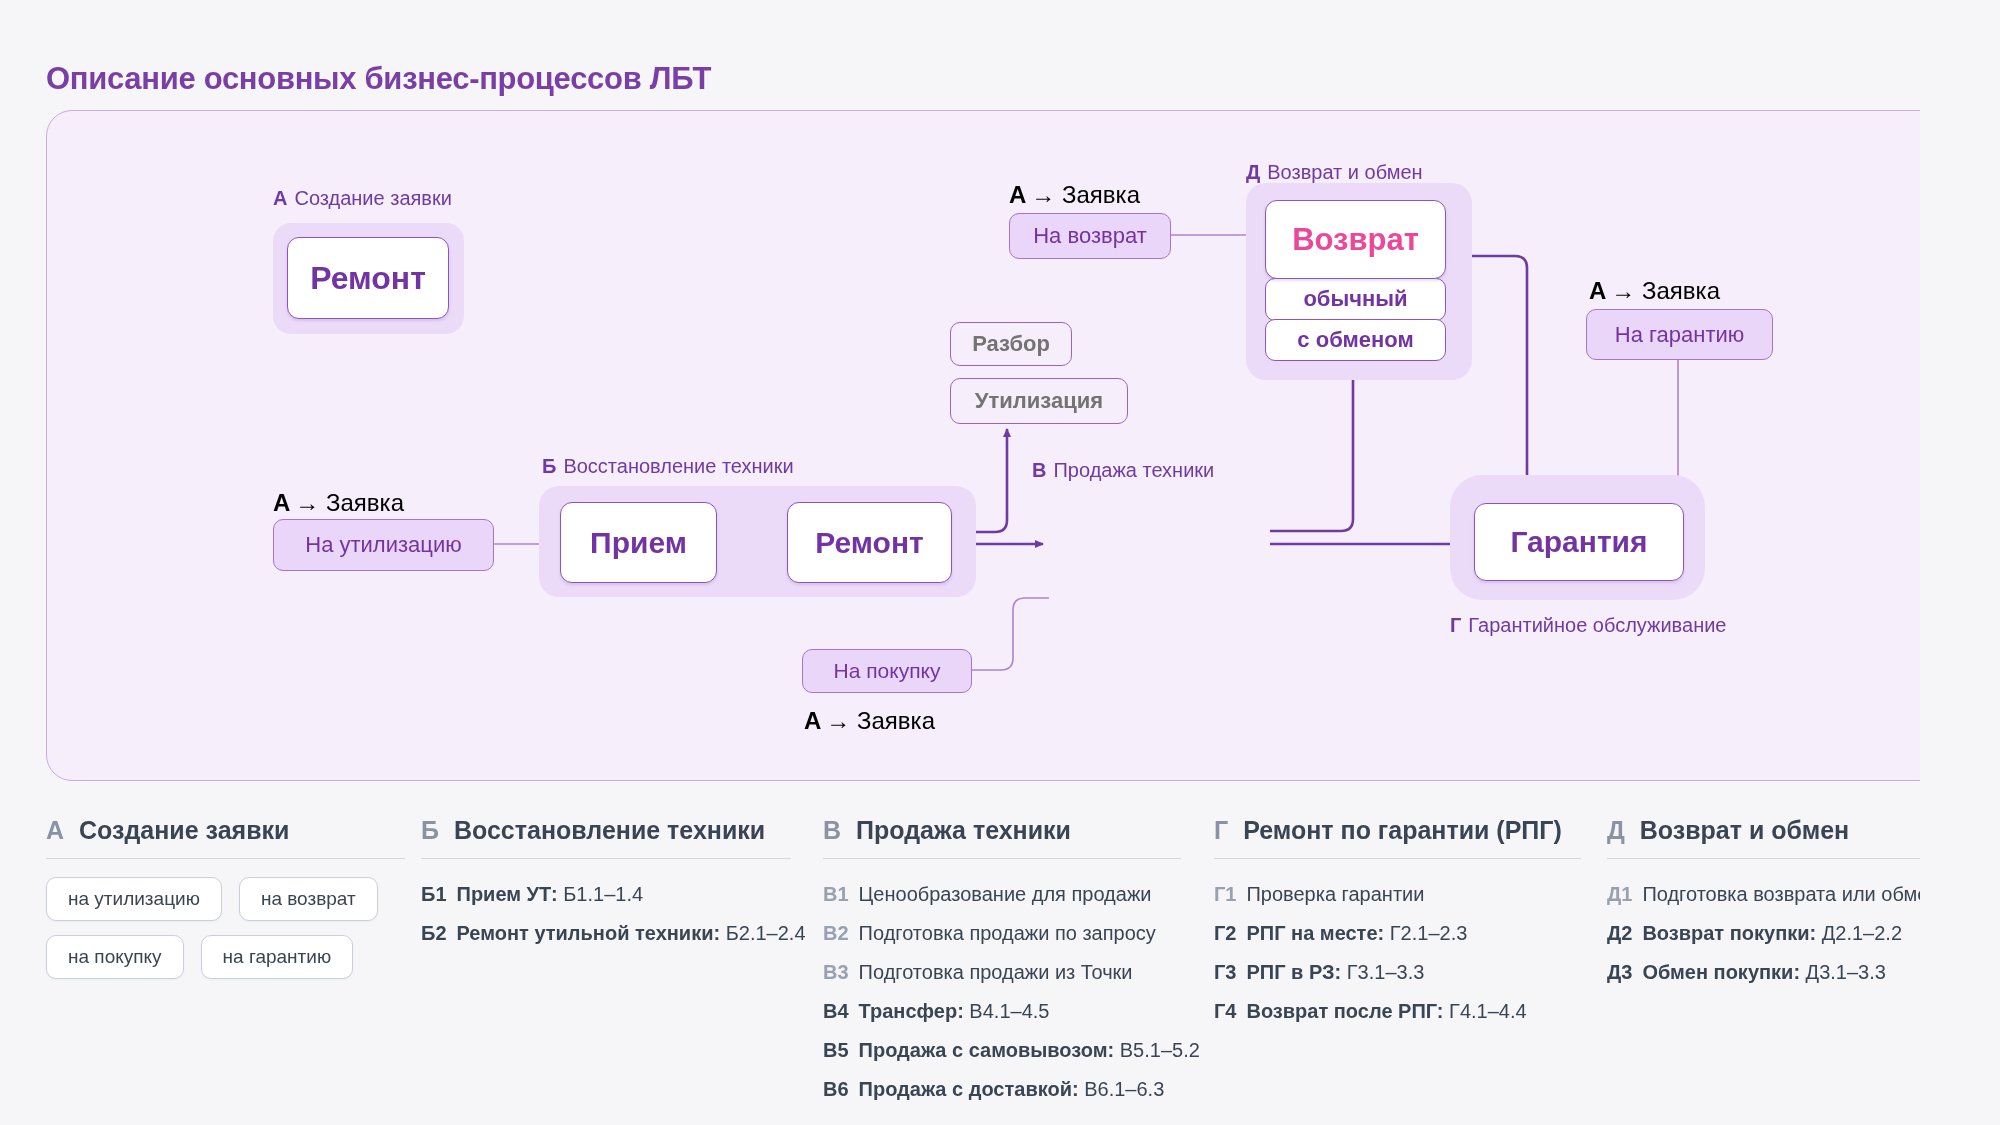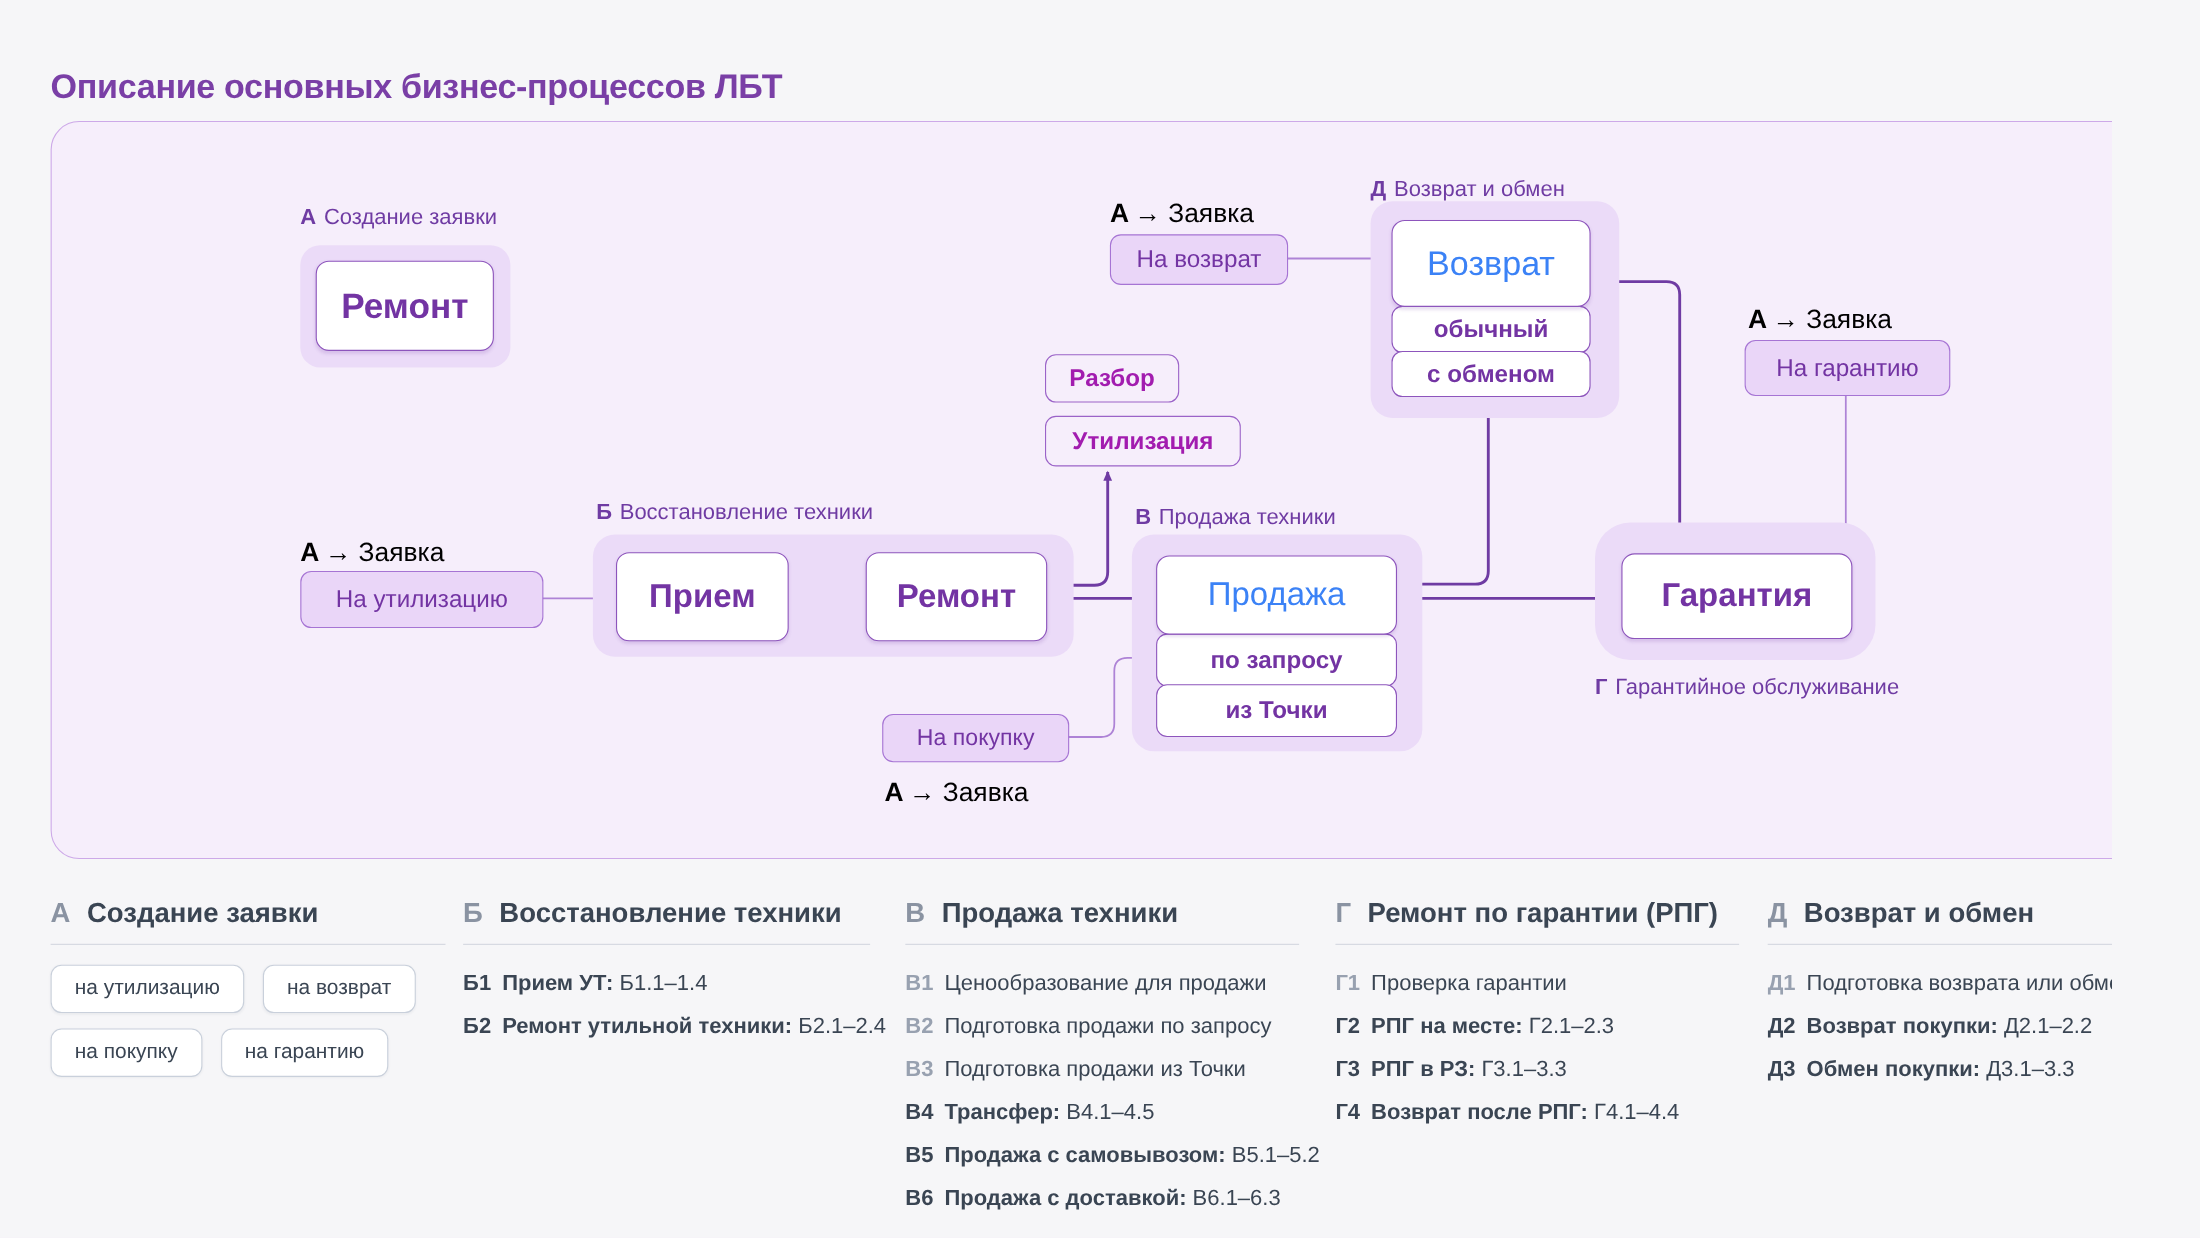--- a/index.html
+++ b/index.html
@@ -18,7 +18,7 @@
           font-weight:700;color:#7334A3;box-shadow:0 2px 3px rgba(109,58,160,.16);}
   .stack{position:absolute;display:flex;flex-direction:column;}
   .stack .main{position:relative;background:#fff;border:1.5px solid #8D55BC;border-radius:12px;
-          display:flex;align-items:center;justify-content:center;font-weight:400;color:#3b82f6;
+          display:flex;align-items:center;justify-content:center;font-weight:700;color:#ec4899;
           box-shadow:0 2px 3px rgba(109,58,160,.16);z-index:2;}
   .stack .rowbox{position:relative;background:#fff;border:1.5px solid #8D55BC;border-radius:10px;
           margin-top:-1.5px;display:flex;align-items:center;justify-content:center;

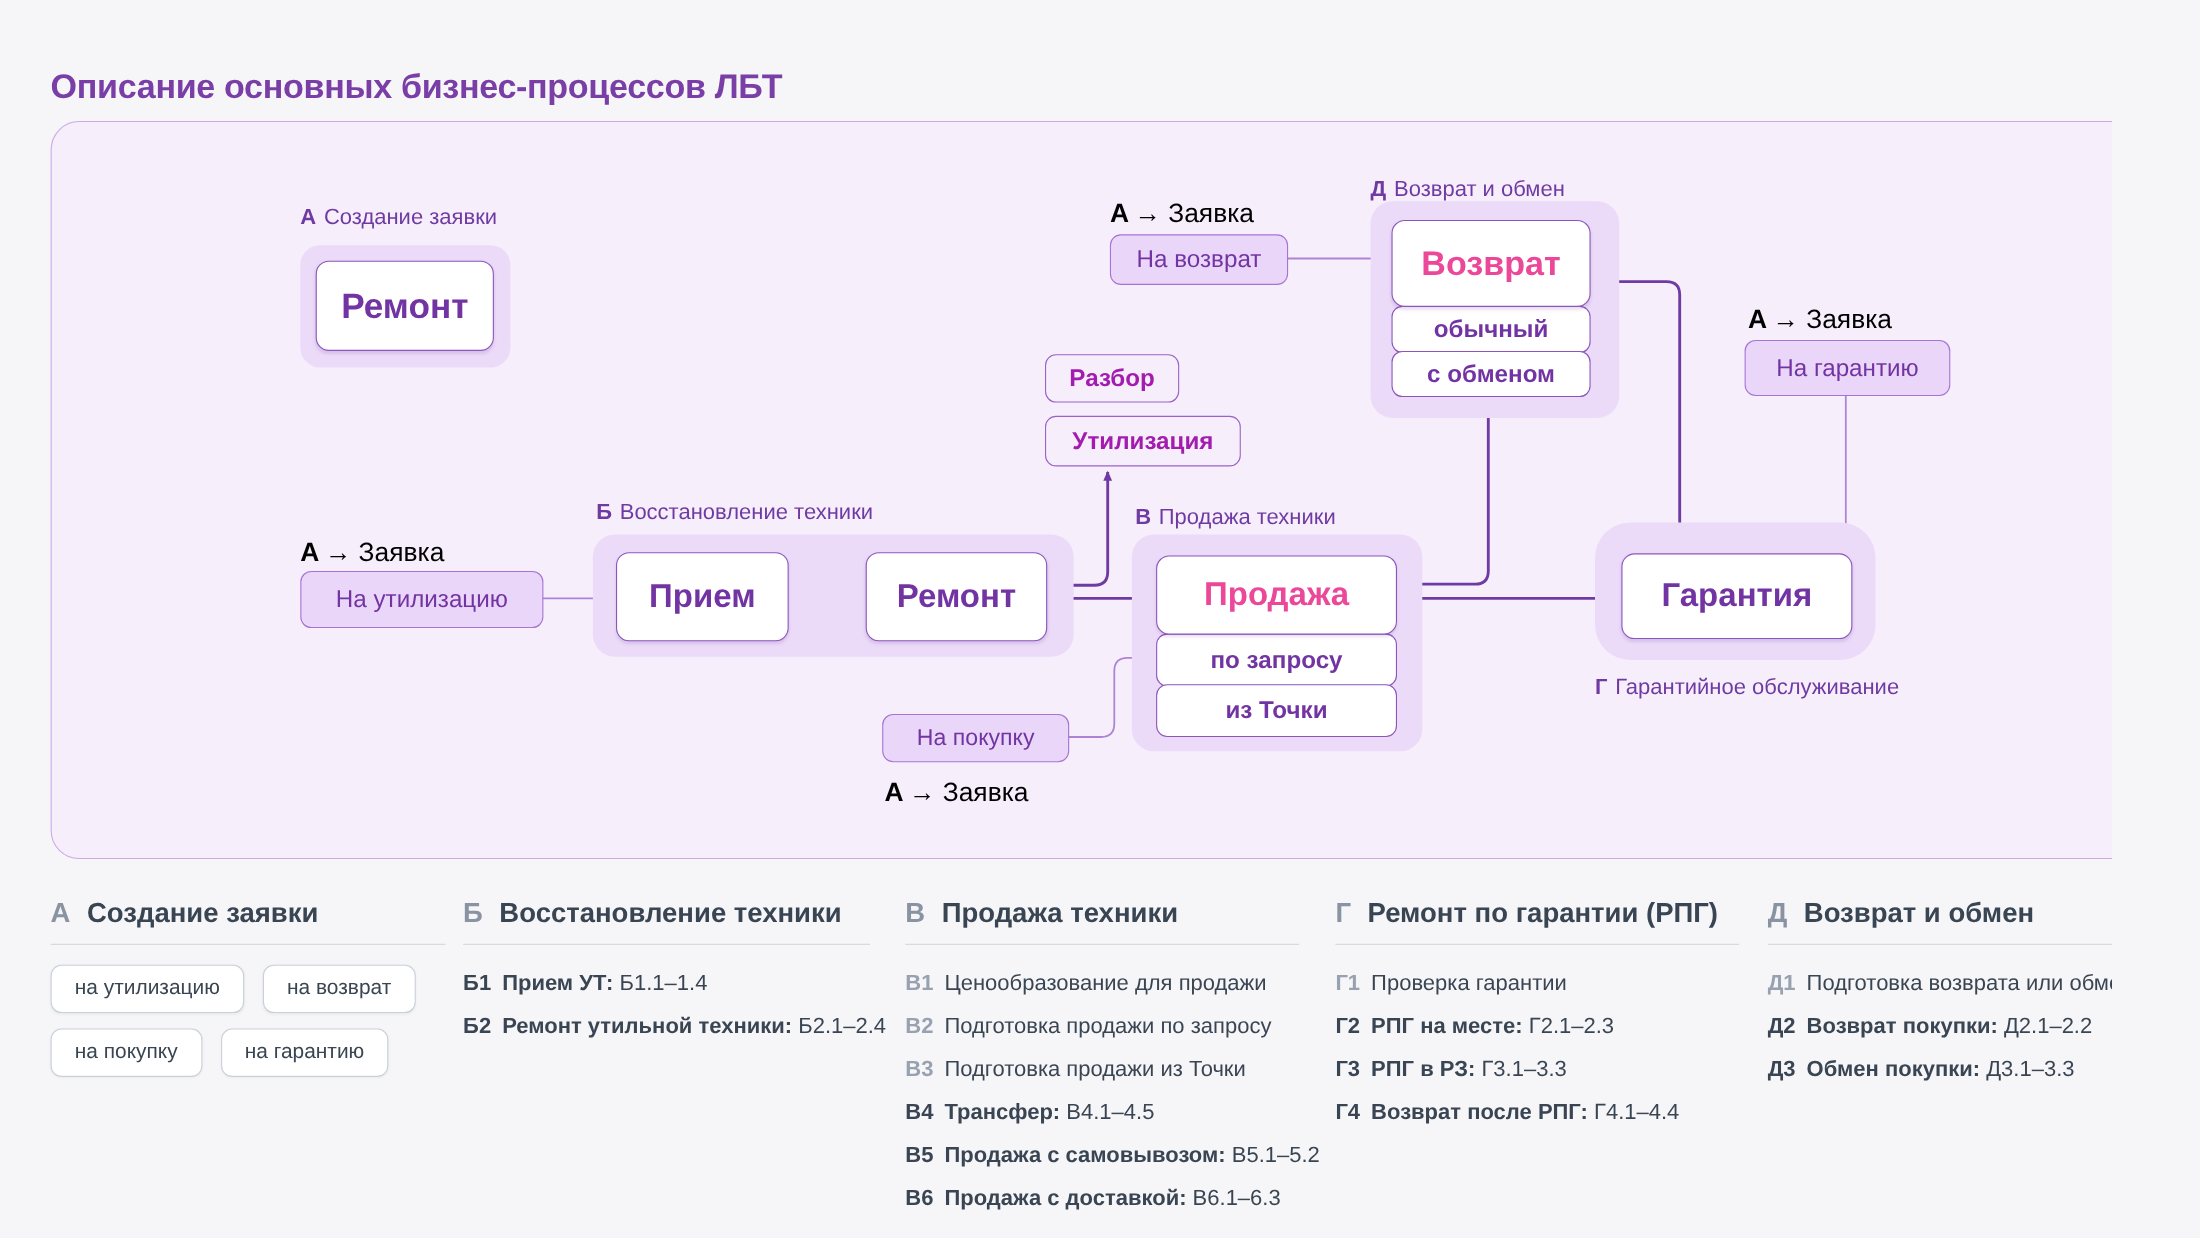--- a/index.html
+++ b/index.html
@@ -28,7 +28,7 @@
         font-size:22px;font-weight:500;color:#7334A3;}
   .obox{position:absolute;background:transparent;border:1.5px solid #9B63C8;border-radius:10px;
         display:flex;align-items:center;justify-content:center;
-        font-size:22px;font-weight:700;color:#a21caf;}
+        font-size:22px;font-weight:700;color:#737373;}
   .glabel{position:absolute;font-size:20px;color:#6F3BA3;white-space:nowrap;}
   .glabel b{font-weight:700;margin-right:7px;}
   .tag{position:absolute;font-size:24px;color:#000000;white-space:nowrap;}

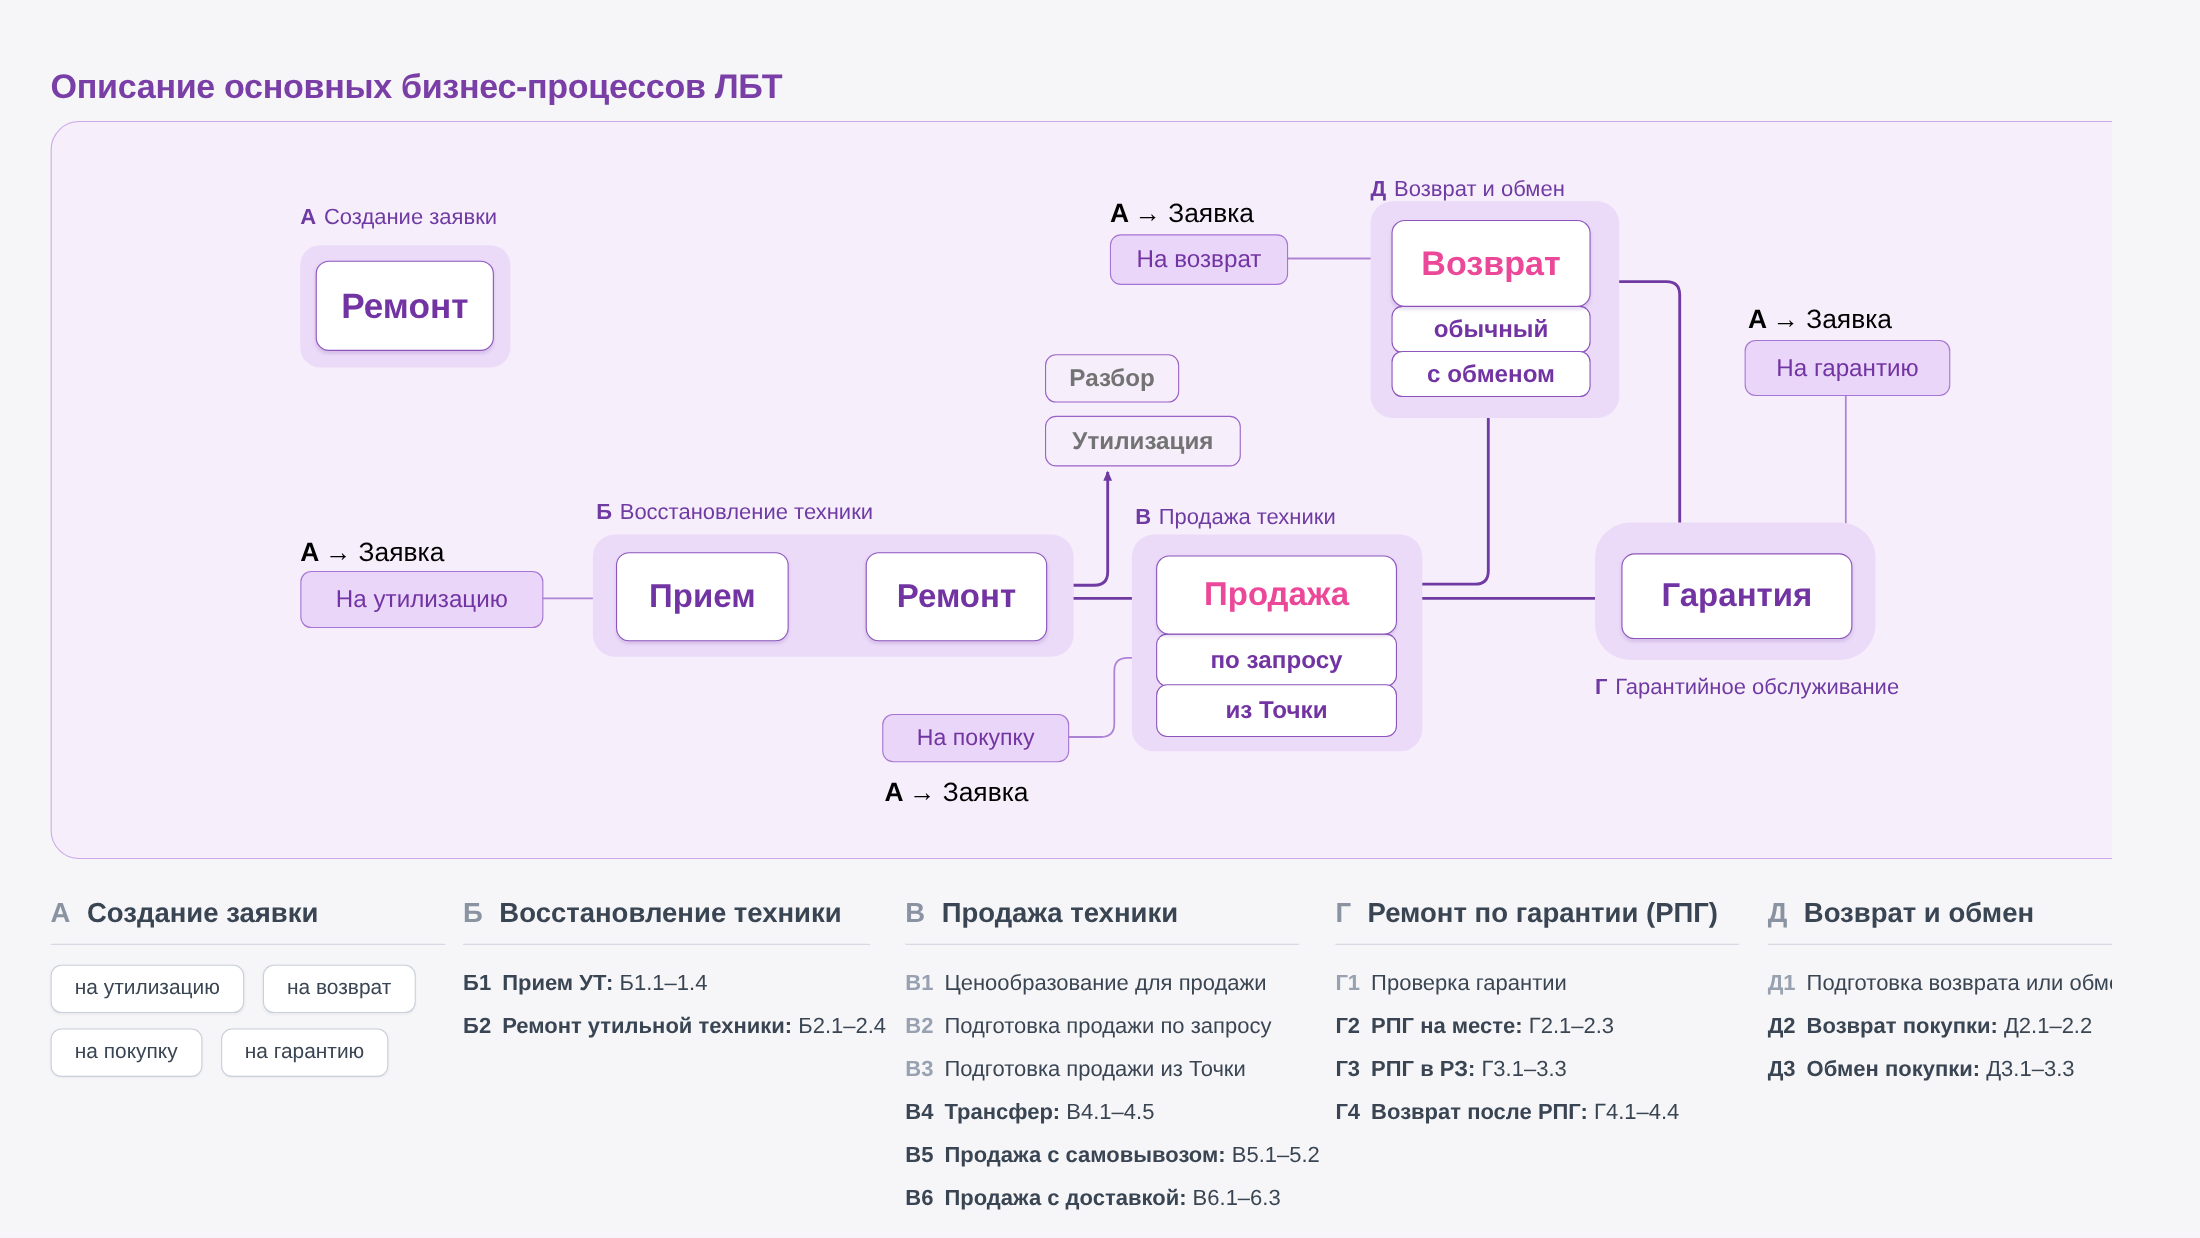--- a/index.html
+++ b/index.html
@@ -107,13 +107,6 @@
     <div class="glabel" style="left:985px;top:348px">
       <b>В</b><span>Продажа техники</span>
     </div>
-    <div class="block" style="left:982px;top:375px;width:264px;height:197px;border-radius:20px">
-      <div class="stack" style="left:22px;top:19px;width:219px">
-        <div class="main" style="height:70px;font-size:30px">Продажа</div>
-        <div class="rowbox" style="height:46px">по запросу</div>
-        <div class="rowbox" style="height:46px">из Точки</div>
-      </div>
-    </div>
 
     <div class="pill" style="left:755px;top:538px;width:168px;height:42px;font-size:21px">На покупку</div>
     <div class="tag" style="left:757px;top:596px">

